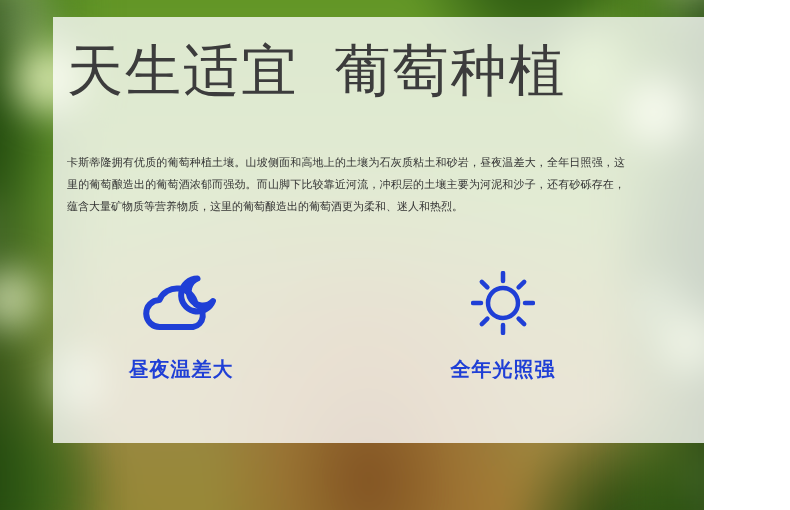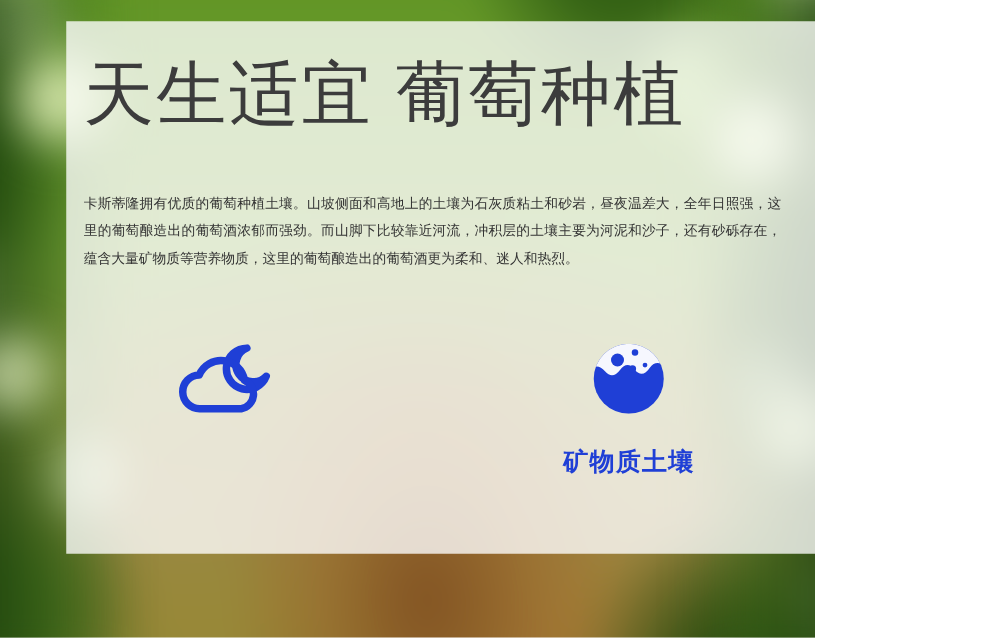--- a/index.html
+++ b/index.html
@@ -10,10 +10,10 @@
 
   #stage {
     position: relative;
-    width: 652px;
+    width: 704px;
     height: 510px;
     overflow: hidden;
-    font-family: Liberation Sans, sans-serif;
+    font-family: Liberation Mono, monospace;
   }
 
   

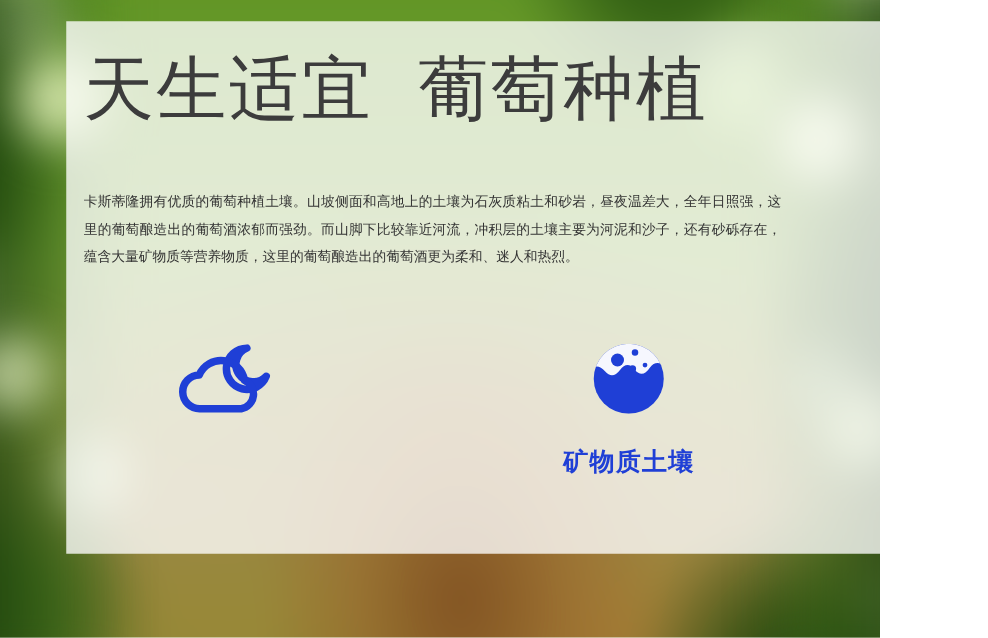--- a/index.html
+++ b/index.html
@@ -177,6 +177,7 @@
                    a12 12 0 0 1 -2.6 22.8 z" fill="none" stroke="#1f3fd6" stroke-width="6" stroke-linejoin="round" stroke-linecap="round"></path>
         </svg>
       </div>
+      <div class="feature-label">昼夜温差大</div>
     </div>
 
     <div class="feature">

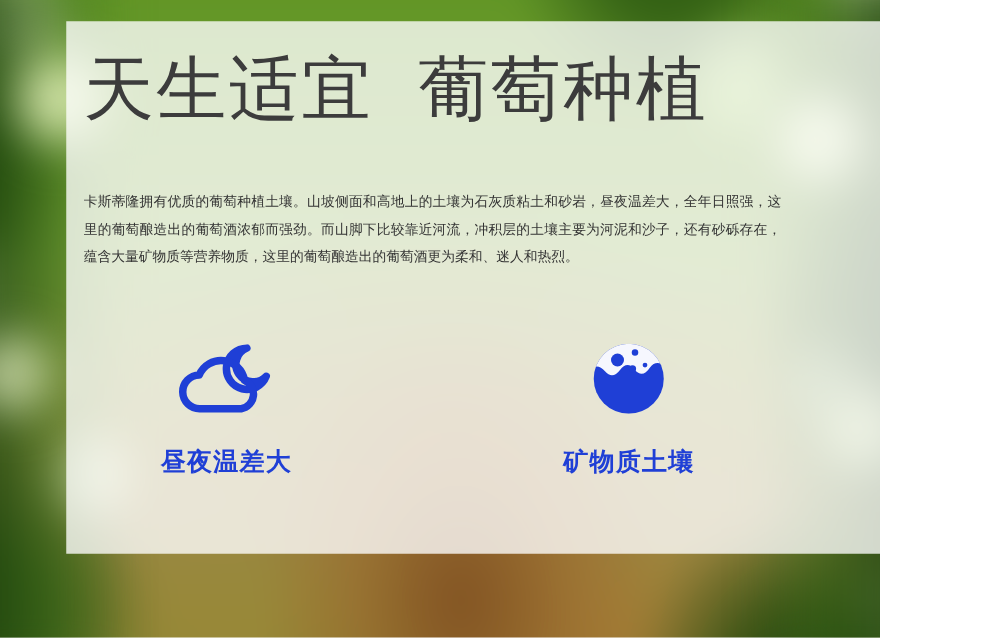--- a/index.html
+++ b/index.html
@@ -180,40 +180,6 @@
       <div class="feature-label">昼夜温差大</div>
     </div>
 
-    <div class="feature">
-      <div class="feature-icon">
-        <svg width="62" height="62" viewBox="0 0 62 62" aria-hidden="true">
-          <defs>
-            <clipPath id="soilClip">
-              <circle cx="31" cy="31" r="28"></circle>
-            </clipPath>
-          </defs>
-          <g clip-path="url(#soilClip)">
-            <path d="M2 3 h58 v56 h-58 z" fill="#1f3fd6"></path>
-            <path d="M-2 26
-                     q7 -9 14 -1
-                     q6 7 12 -1
-                     q6 -8 12 0
-                     q6 7 12 -2
-                     q6 -8 16 2
-                     v-34 h-70 z" fill="#ffffff" opacity="0.96"></path>
-            <path d="M-2 30
-                     q9 -10 17 -2
-                     q7 7 13 -1
-                     q6 -8 13 1
-                     q6 8 14 -2
-                     q6 -7 13 1
-                     v-32 h-70 z" fill="#f4f6fb" opacity="0.0"></path>
-            <circle cx="22" cy="16" r="5.2" fill="#1f3fd6"></circle>
-            <circle cx="36" cy="10" r="2.6" fill="#1f3fd6"></circle>
-            <circle cx="34" cy="23" r="2.9" fill="#1f3fd6"></circle>
-            <circle cx="44" cy="20" r="1.9" fill="#1f3fd6"></circle>
-          </g>
-          <path d="M31 3 a28 28 0 1 0 0 56 a28 28 0 1 0 0 -56" fill="none" stroke="#1f3fd6" stroke-width="0"></path>
-        </svg>
-      </div>
-      <div class="feature-label">矿物质土壤</div>
-    </div>
 
 
   </div>

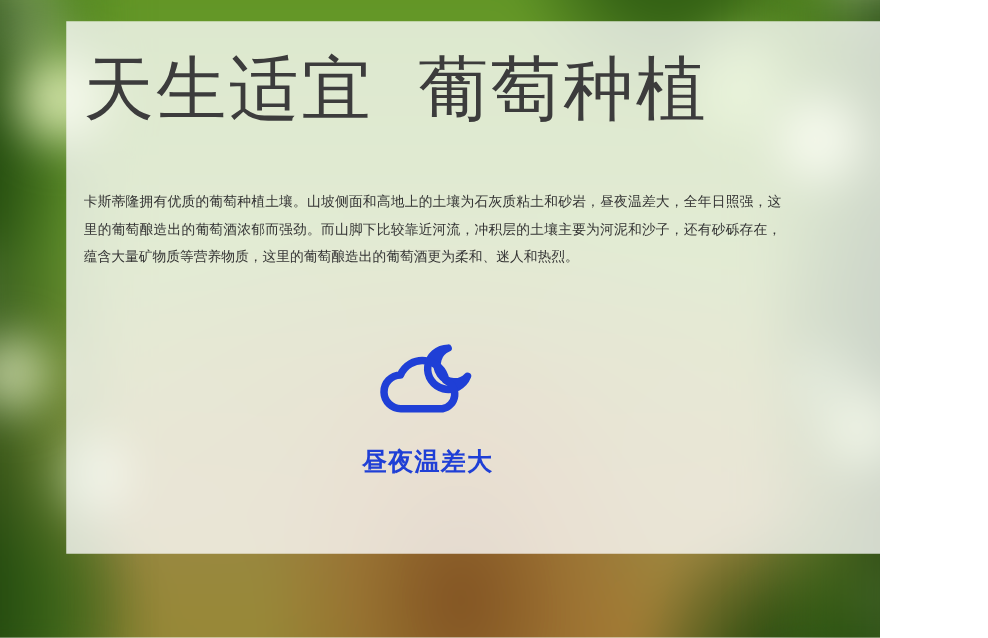--- a/index.html
+++ b/index.html
@@ -181,6 +181,24 @@
     </div>
 
 
+    <div class="feature">
+      <div class="feature-icon">
+        <svg width="64" height="64" viewBox="0 0 64 64" aria-hidden="true">
+          <circle cx="32" cy="32" r="15" fill="none" stroke="#1f3fd6" stroke-width="4.5"></circle>
+          <g stroke="#1f3fd6" stroke-width="4.5" stroke-linecap="round">
+            <line x1="32" y1="2" x2="32" y2="10"></line>
+            <line x1="32" y1="54" x2="32" y2="62"></line>
+            <line x1="2" y1="32" x2="10" y2="32"></line>
+            <line x1="54" y1="32" x2="62" y2="32"></line>
+            <line x1="10.8" y1="10.8" x2="16.4" y2="16.4"></line>
+            <line x1="47.6" y1="47.6" x2="53.2" y2="53.2"></line>
+            <line x1="53.2" y1="10.8" x2="47.6" y2="16.4"></line>
+            <line x1="16.4" y1="47.6" x2="10.8" y2="53.2"></line>
+          </g>
+        </svg>
+      </div>
+      <div class="feature-label">全年光照强</div>
+    </div>
 
   </div>
 </div>

